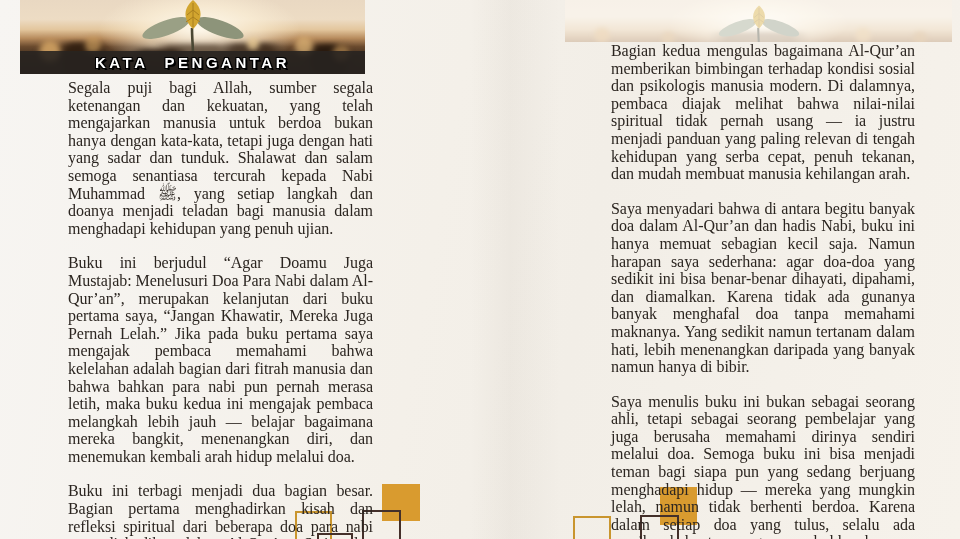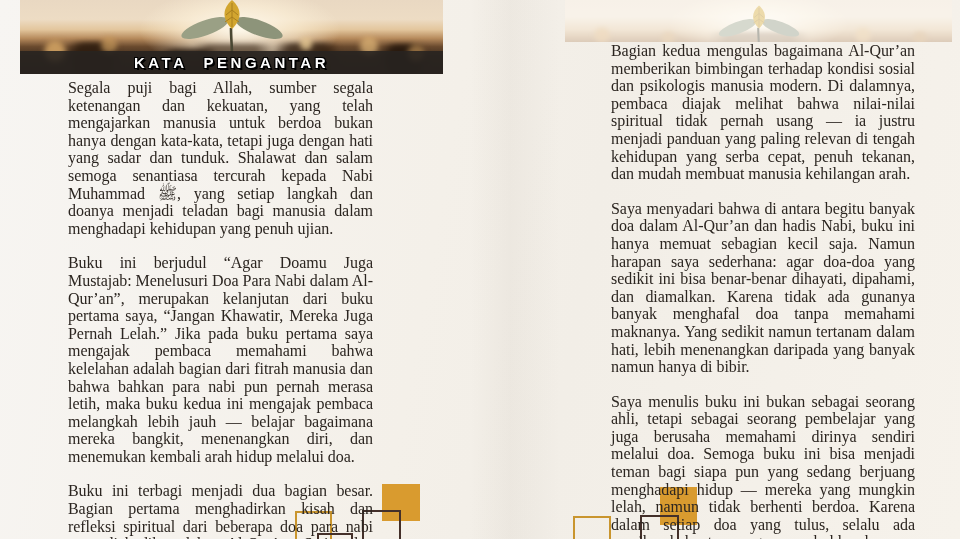--- a/index.html
+++ b/index.html
@@ -38,7 +38,7 @@
       radial-gradient(circle, rgba(58,38,20,.6) 0 45%, transparent 72%) no-repeat 50% 84% / 110px 26px;
   }
   .sprout{position:absolute;left:50%;transform:translateX(-50%);}
-  .left-header{left:20px;top:0;width:407px;height:74px;padding-left:16px;}
+  .left-header{left:20px;top:0;width:345px;height:74px;}
   .left-header .sprout{bottom:18px;width:150px;height:58px;}
 
   .title-band{

